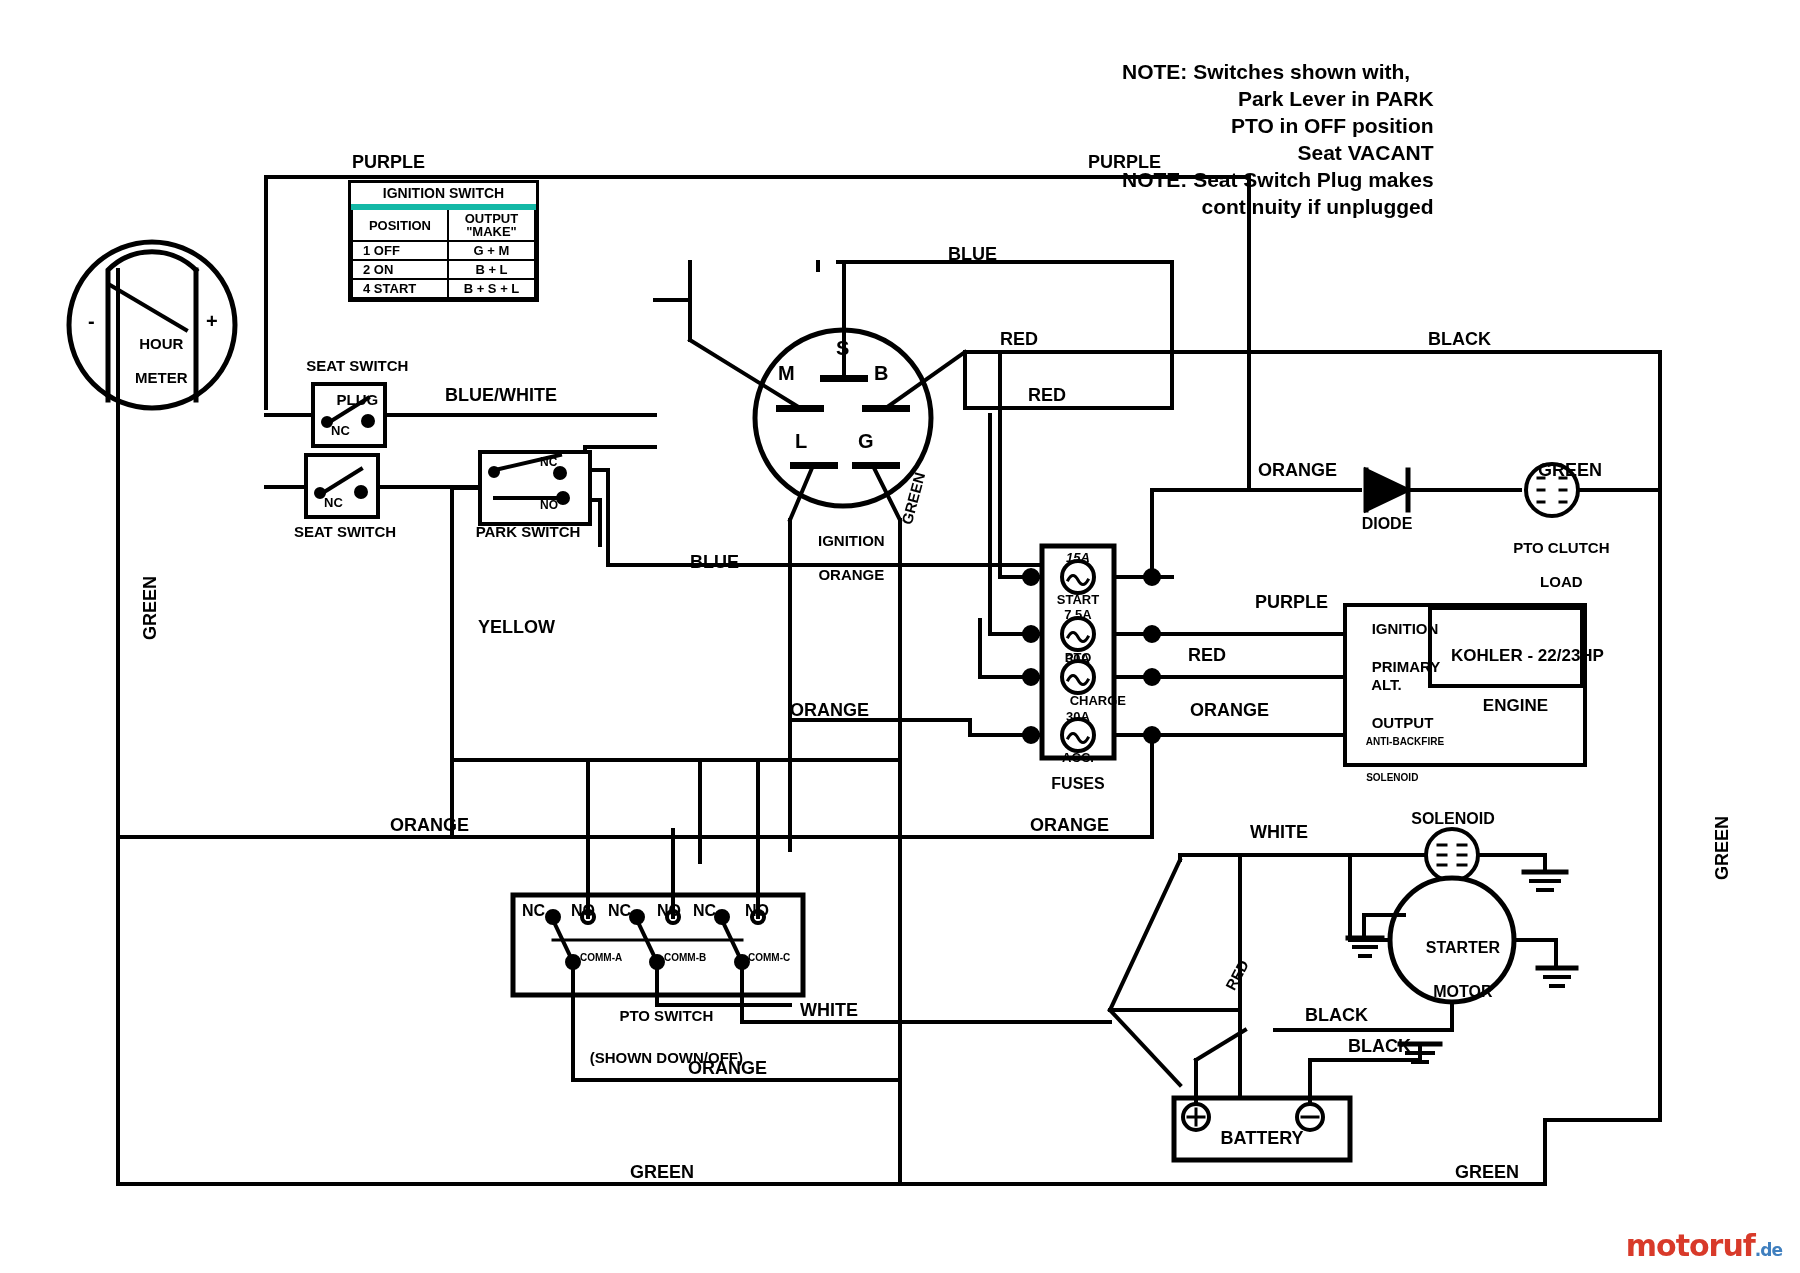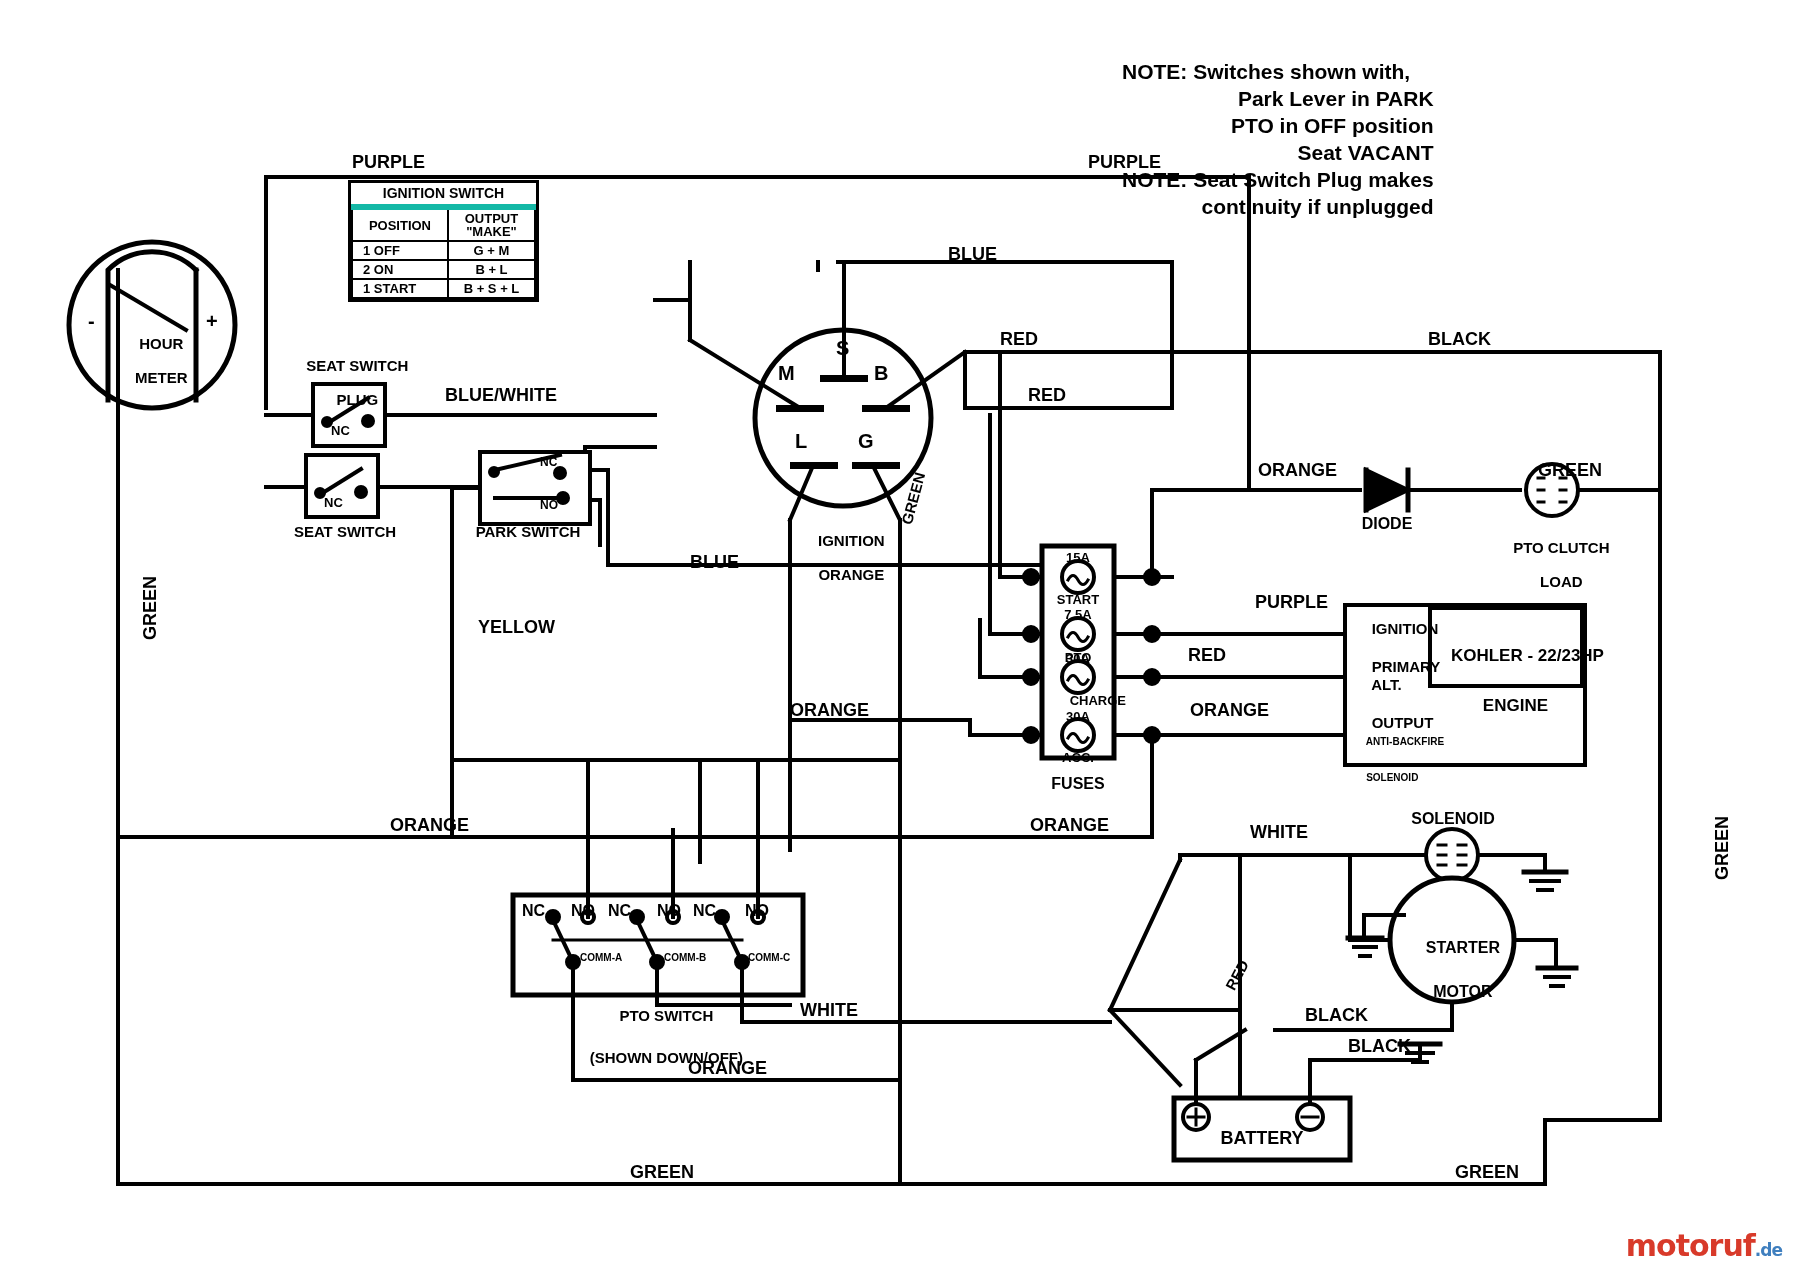--- a/index.html
+++ b/index.html
@@ -323,7 +323,7 @@
         <td>B + L</td>
       </tr>
       <tr>
-        <td class="pos">1  START</td>
+        <td class="pos">4  START</td>
         <td>B + S + L</td>
       </tr>
     </tbody>

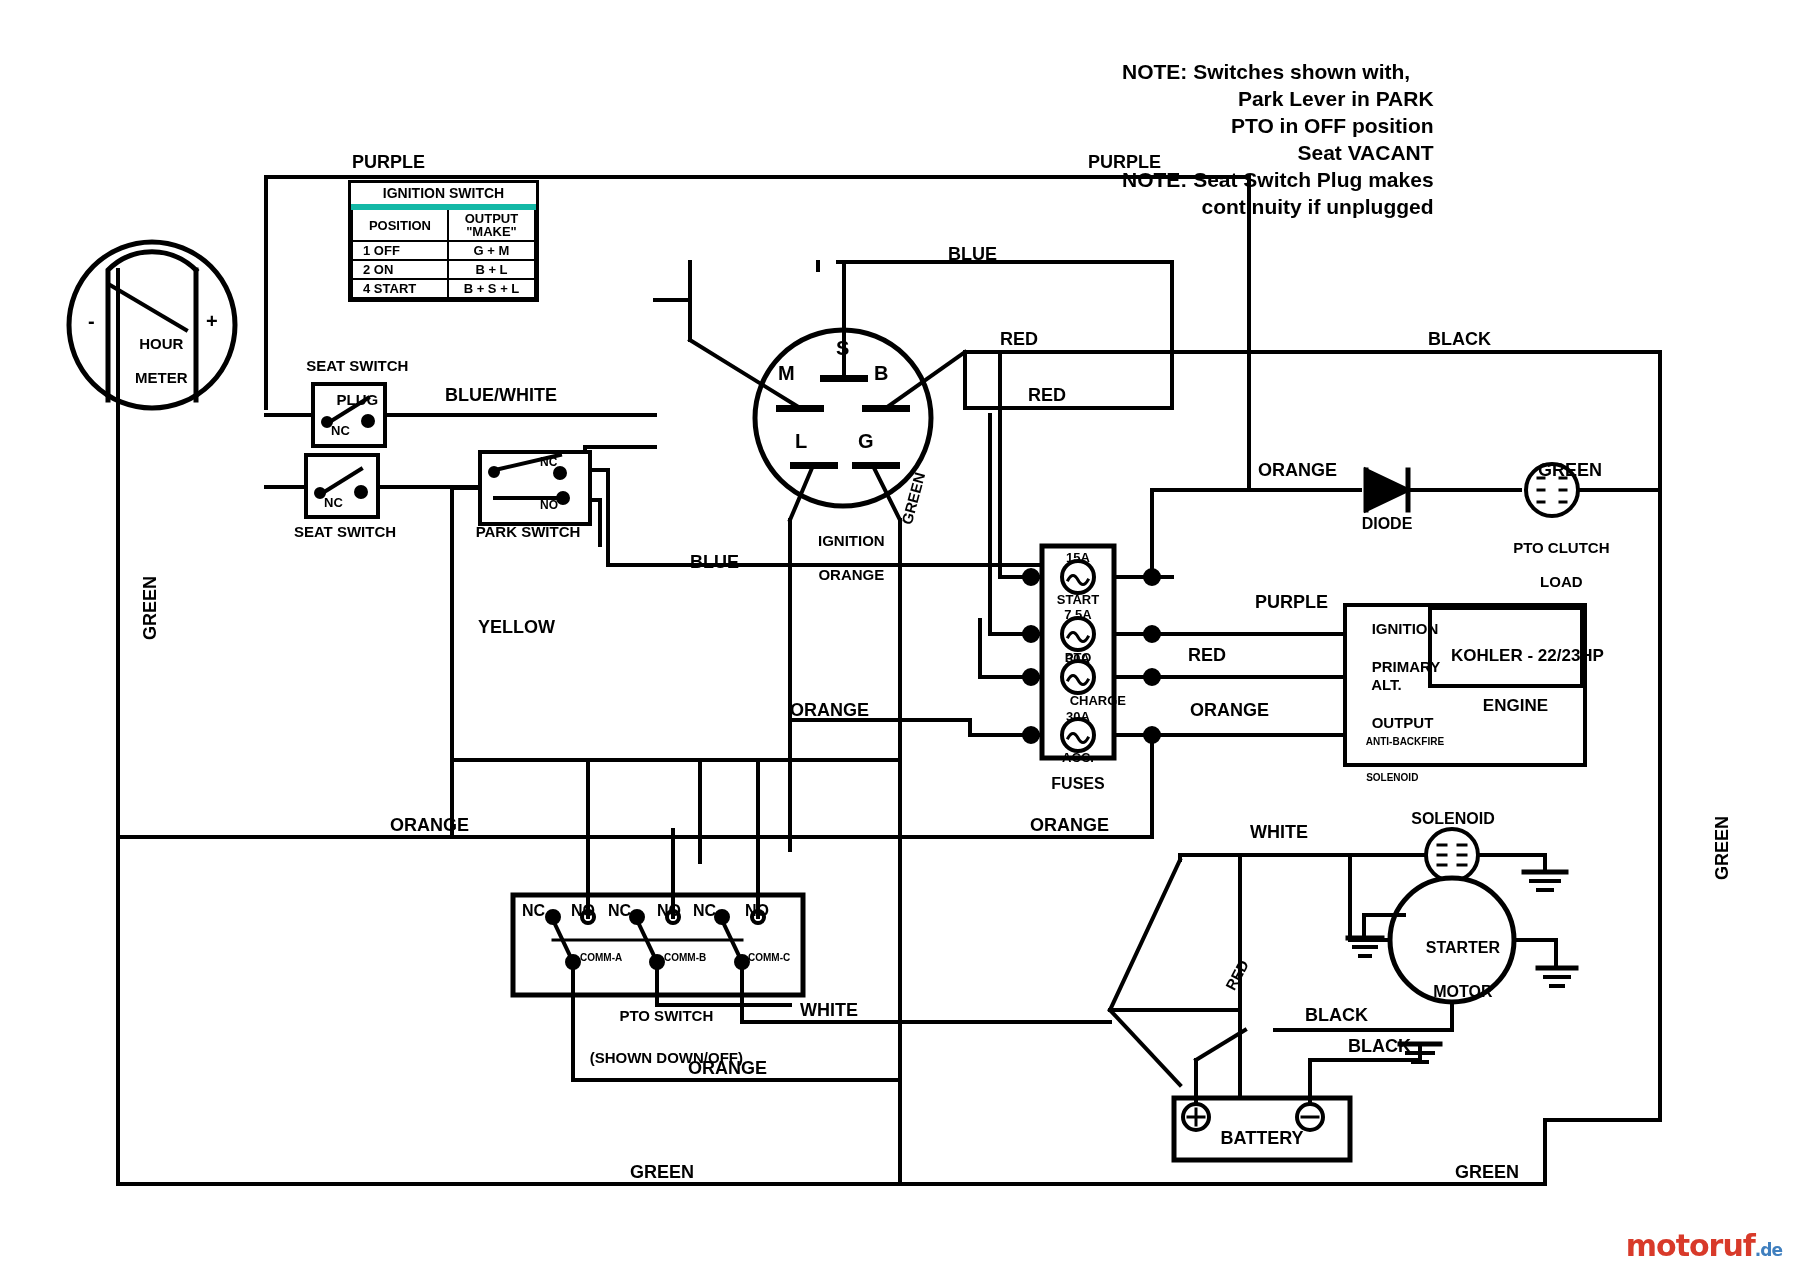--- a/index.html
+++ b/index.html
@@ -360,7 +360,7 @@
     <span>ORANGE</span>
   </div>
 
-  <div class="lbl t13 ctr" style="left:1046px;top:550px;width:64px;">15A</div>
+  <div class="lbl t13 ctr" style="left:1046px;top:550px;width:64px;font-style:italic;">15A</div>
   <div class="lbl t13 ctr" style="left:1038px;top:592px;width:80px;">START</div>
   <div class="lbl t13 ctr" style="left:1042px;top:607px;width:72px;">7.5A</div>
   <div class="lbl t13 ctr" style="left:1042px;top:650px;width:72px;">PTO</div>

